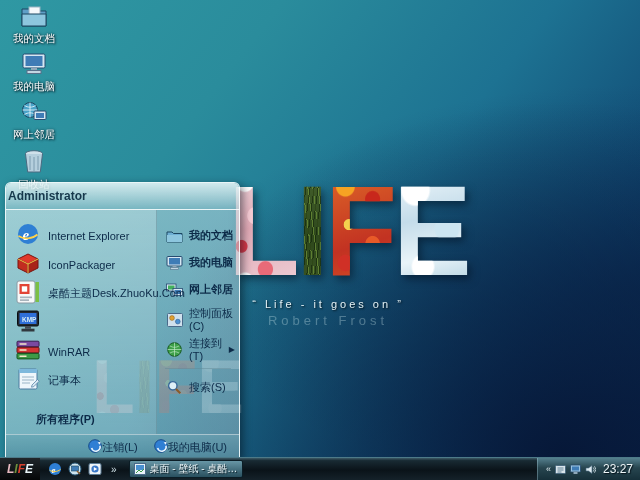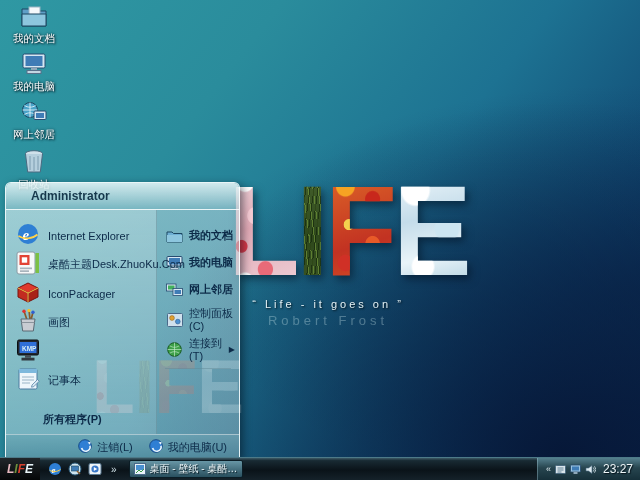--- a/index.html
+++ b/index.html
@@ -53,7 +53,7 @@
   .start-menu{position:absolute;left:5px;top:182px;width:233px;height:276px;z-index:5;
     border:1.5px solid rgba(250,255,255,.92);border-bottom:none;border-radius:6px 6px 0 0;
     box-shadow:3px 3px 9px rgba(0,10,20,.5);display:flex;flex-direction:column;overflow:hidden;}
-  .sm-header{height:26px;flex:none;display:flex;align-items:center;padding-left:25px;
+  .sm-header{height:26px;flex:none;display:flex;align-items:center;padding-left:2px;
     background:linear-gradient(rgba(228,244,246,.9),rgba(168,208,216,.62));
     border-bottom:1px solid rgba(255,255,255,.55);}
   .sm-user{font-size:12px;font-weight:bold;color:#16384c;}

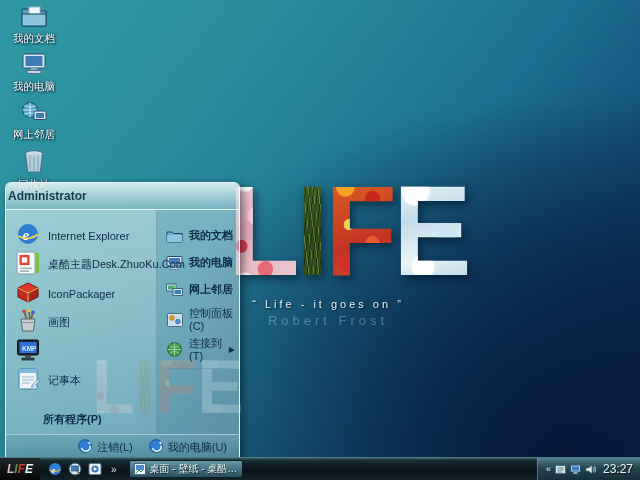--- a/index.html
+++ b/index.html
@@ -176,6 +176,15 @@
         </div>
         <div class="ml-item">
           <span><svg width="24" height="24" viewBox="0 0 24 24">
+                <path d="M2 8l10-5 10 5-10 5z" fill="#e0392b" stroke="#7a1410"></path>
+                <path d="M2 8v9l10 5v-9z" fill="#c22c20" stroke="#7a1410"></path>
+                <path d="M22 8v9l-10 5v-9z" fill="#a82318" stroke="#7a1410"></path>
+                <path d="M12 13v9M2 8l10 5 10-5" stroke="#f2c84b" fill="none"></path>
+              </svg></span>
+          <span class="ml-label">IconPackager</span>
+        </div>
+        <div class="ml-item">
+          <span><svg width="24" height="24" viewBox="0 0 24 24">
                 <rect x="1" y="1" width="18" height="22" rx="2" fill="#f6f8f8" stroke="#8a9aa4"></rect>
                 <rect x="3.5" y="4" width="10" height="10" fill="#e24335"></rect>
                 <rect x="5.8" y="6.3" width="5.4" height="5.4" fill="#fff"></rect>
@@ -184,15 +193,6 @@
                 <rect x="4" y="19.3" width="9" height="1.7" fill="#a8b4bc"></rect>
               </svg></span>
           <span class="ml-label">桌酷主题Desk.ZhuoKu.Com</span>
-        </div>
-        <div class="ml-item">
-          <span><svg width="24" height="24" viewBox="0 0 24 24">
-                <path d="M2 8l10-5 10 5-10 5z" fill="#e0392b" stroke="#7a1410"></path>
-                <path d="M2 8v9l10 5v-9z" fill="#c22c20" stroke="#7a1410"></path>
-                <path d="M22 8v9l-10 5v-9z" fill="#a82318" stroke="#7a1410"></path>
-                <path d="M12 13v9M2 8l10 5 10-5" stroke="#f2c84b" fill="none"></path>
-              </svg></span>
-          <span class="ml-label">IconPackager</span>
         </div>
         <div class="ml-item">
           <span><svg width="24" height="24" viewBox="0 0 24 24">

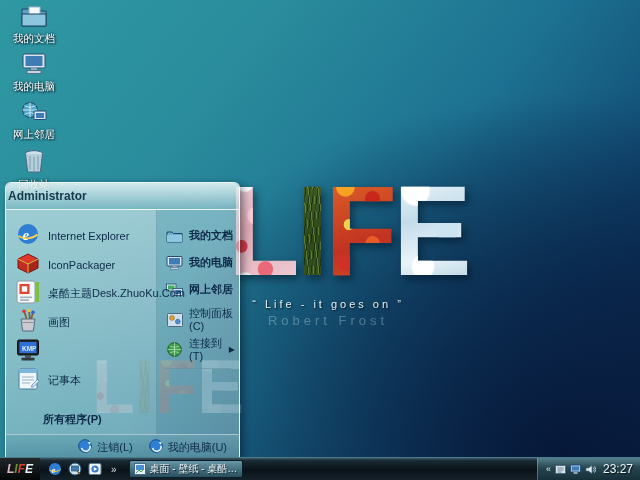--- a/index.html
+++ b/index.html
@@ -196,17 +196,6 @@
         </div>
         <div class="ml-item">
           <span><svg width="24" height="24" viewBox="0 0 24 24">
-                <path d="M8 2l3 9M13 1l1 10M17 3l-2 8" stroke="#8a5a2a" stroke-width="1.7" fill="none"></path>
-                <circle cx="8" cy="2.3" r="1.7" fill="#e03030"></circle>
-                <circle cx="13" cy="1.6" r="1.7" fill="#f0c030"></circle>
-                <circle cx="17" cy="3.2" r="1.7" fill="#3060d0"></circle>
-                <path d="M5 10h14l-1.7 12H6.7z" fill="#c8ccd2" stroke="#5a6a74"></path>
-                <path d="M5.5 13.5h13" stroke="#8a949c"></path>
-              </svg></span>
-          <span class="ml-label">画图</span>
-        </div>
-        <div class="ml-item">
-          <span><svg width="24" height="24" viewBox="0 0 24 24">
                 <rect x="1.5" y="2" width="21" height="15" rx="1.5" fill="#23282e" stroke="#0a0e12"></rect>
                 <rect x="3.5" y="4" width="17" height="11" fill="#2f6fd8"></rect>
                 <text x="6" y="12.5" font-size="6.5" fill="#d6ecf6" font-weight="bold" font-family="Liberation Sans">KMP</text>

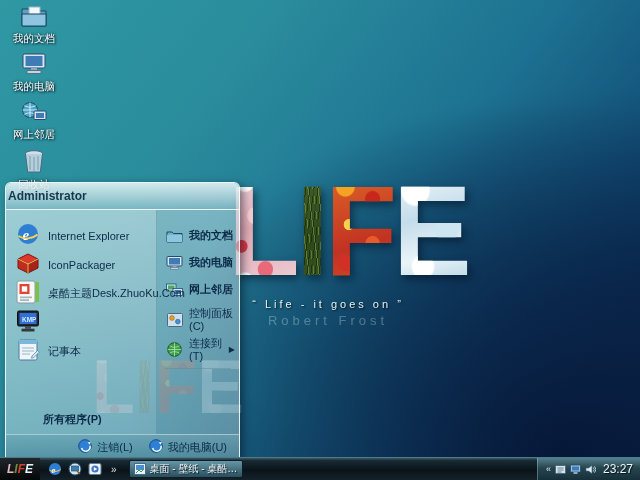--- a/index.html
+++ b/index.html
@@ -205,6 +205,15 @@
         </div>
         <div class="ml-item">
           <span><svg width="24" height="24" viewBox="0 0 24 24">
+                <rect x="1" y="3.2" width="22" height="5.5" rx="1" fill="#7a4aa0" stroke="#3a1e52"></rect>
+                <rect x="1" y="9.3" width="22" height="5.5" rx="1" fill="#d23434" stroke="#6e1212"></rect>
+                <rect x="1" y="15.4" width="22" height="5.5" rx="1" fill="#3d9a46" stroke="#14521c"></rect>
+                <path d="M3.5 6h7M3.5 12.1h7M3.5 18.2h7" stroke="#f4e8c8" stroke-width="1.5"></path>
+              </svg></span>
+          <span class="ml-label">WinRAR</span>
+        </div>
+        <div class="ml-item">
+          <span><svg width="24" height="24" viewBox="0 0 24 24">
                 <rect x="3" y="2" width="18" height="20" rx="1.5" fill="#eef6fb" stroke="#4a7aa0"></rect>
                 <rect x="3" y="2" width="18" height="4" fill="#7db8dc"></rect>
                 <path d="M6 10h12M6 13h12M6 16h8" stroke="#9ab4c6"></path>

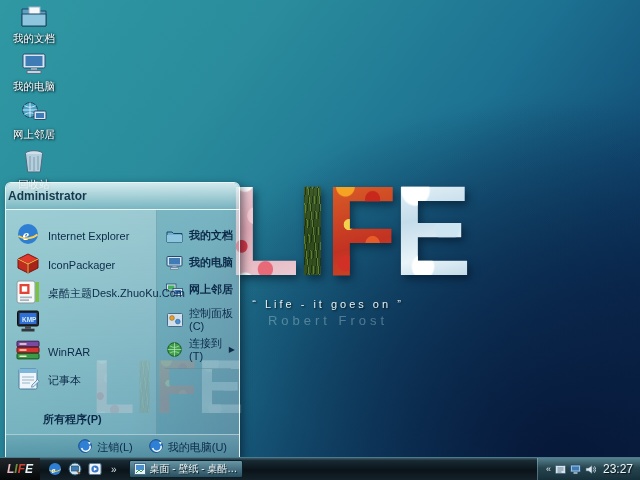--- a/index.html
+++ b/index.html
@@ -276,6 +276,15 @@
           <span class="mr-arrow">▶</span>
         </div>
         <div class="mr-sep"></div>
+        <div class="mr-item">
+          <span class="mr-icon">
+              <svg width="15" height="15" viewBox="0 0 15 15">
+                <circle cx="5.8" cy="5.8" r="4.2" fill="#dff0f8" stroke="#3a6a9a" stroke-width="1.4"></circle>
+                <path d="M9 9l4.3 4.3" stroke="#8a5a2a" stroke-width="2.1"></path>
+              </svg>
+            </span>
+          <span class="mr-label">搜索(S)</span>
+        </div>
       </div>
     </div>
     <div class="sm-footer">

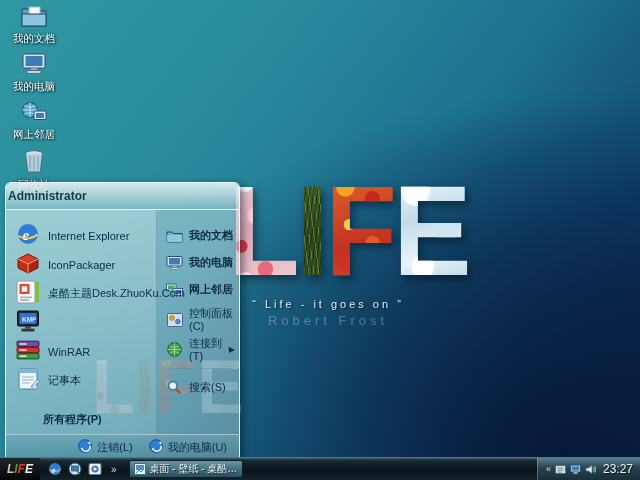--- a/index.html
+++ b/index.html
@@ -62,7 +62,7 @@
     border-right:1px solid rgba(95,135,148,.5);display:flex;flex-direction:column;padding-top:11px;position:relative;}
   .ml-item{height:29px;display:flex;align-items:center;gap:8px;padding-left:10px;cursor:default;}
   .ml-label{font-size:11px;font-weight:normal;color:#0c2a48;white-space:nowrap;}
-  .all-programs{position:absolute;left:37px;bottom:7px;font-size:11px;font-weight:bold;color:#0c2a48;cursor:default;}
+  .all-programs{position:absolute;left:30px;bottom:7px;font-size:11px;font-weight:bold;color:#0c2a48;cursor:default;}
   .sm-right{flex:1;background:linear-gradient(rgba(196,224,230,.52),rgba(172,206,214,.46));
     display:flex;flex-direction:column;padding-top:12px;}
   .mr-item{display:flex;align-items:center;gap:6px;padding-left:9px;padding-right:4px;min-height:27px;cursor:default;}

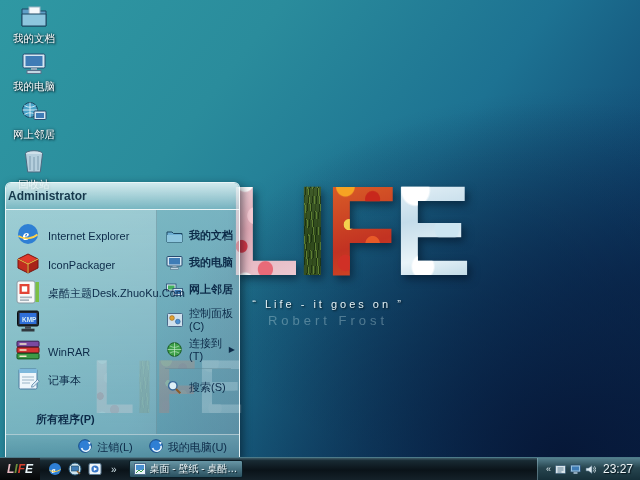--- a/index.html
+++ b/index.html
@@ -74,7 +74,7 @@
   .sm-footer{height:24px;flex:none;display:flex;align-items:center;justify-content:flex-end;gap:16px;padding-right:12px;
     background:linear-gradient(rgba(150,192,202,.62),rgba(108,156,170,.66));
     border-top:1px solid rgba(255,255,255,.5);}
-  .sm-foot-btn{display:flex;align-items:center;gap:5px;cursor:default;}
+  .sm-foot-btn{display:flex;align-items:center;cursor:default;}
   .sm-foot-btn span{font-size:11px;color:#0c2a48;}
   
   .taskbar{position:absolute;left:0;bottom:0;width:640px;height:22px;z-index:10;display:flex;align-items:stretch;

